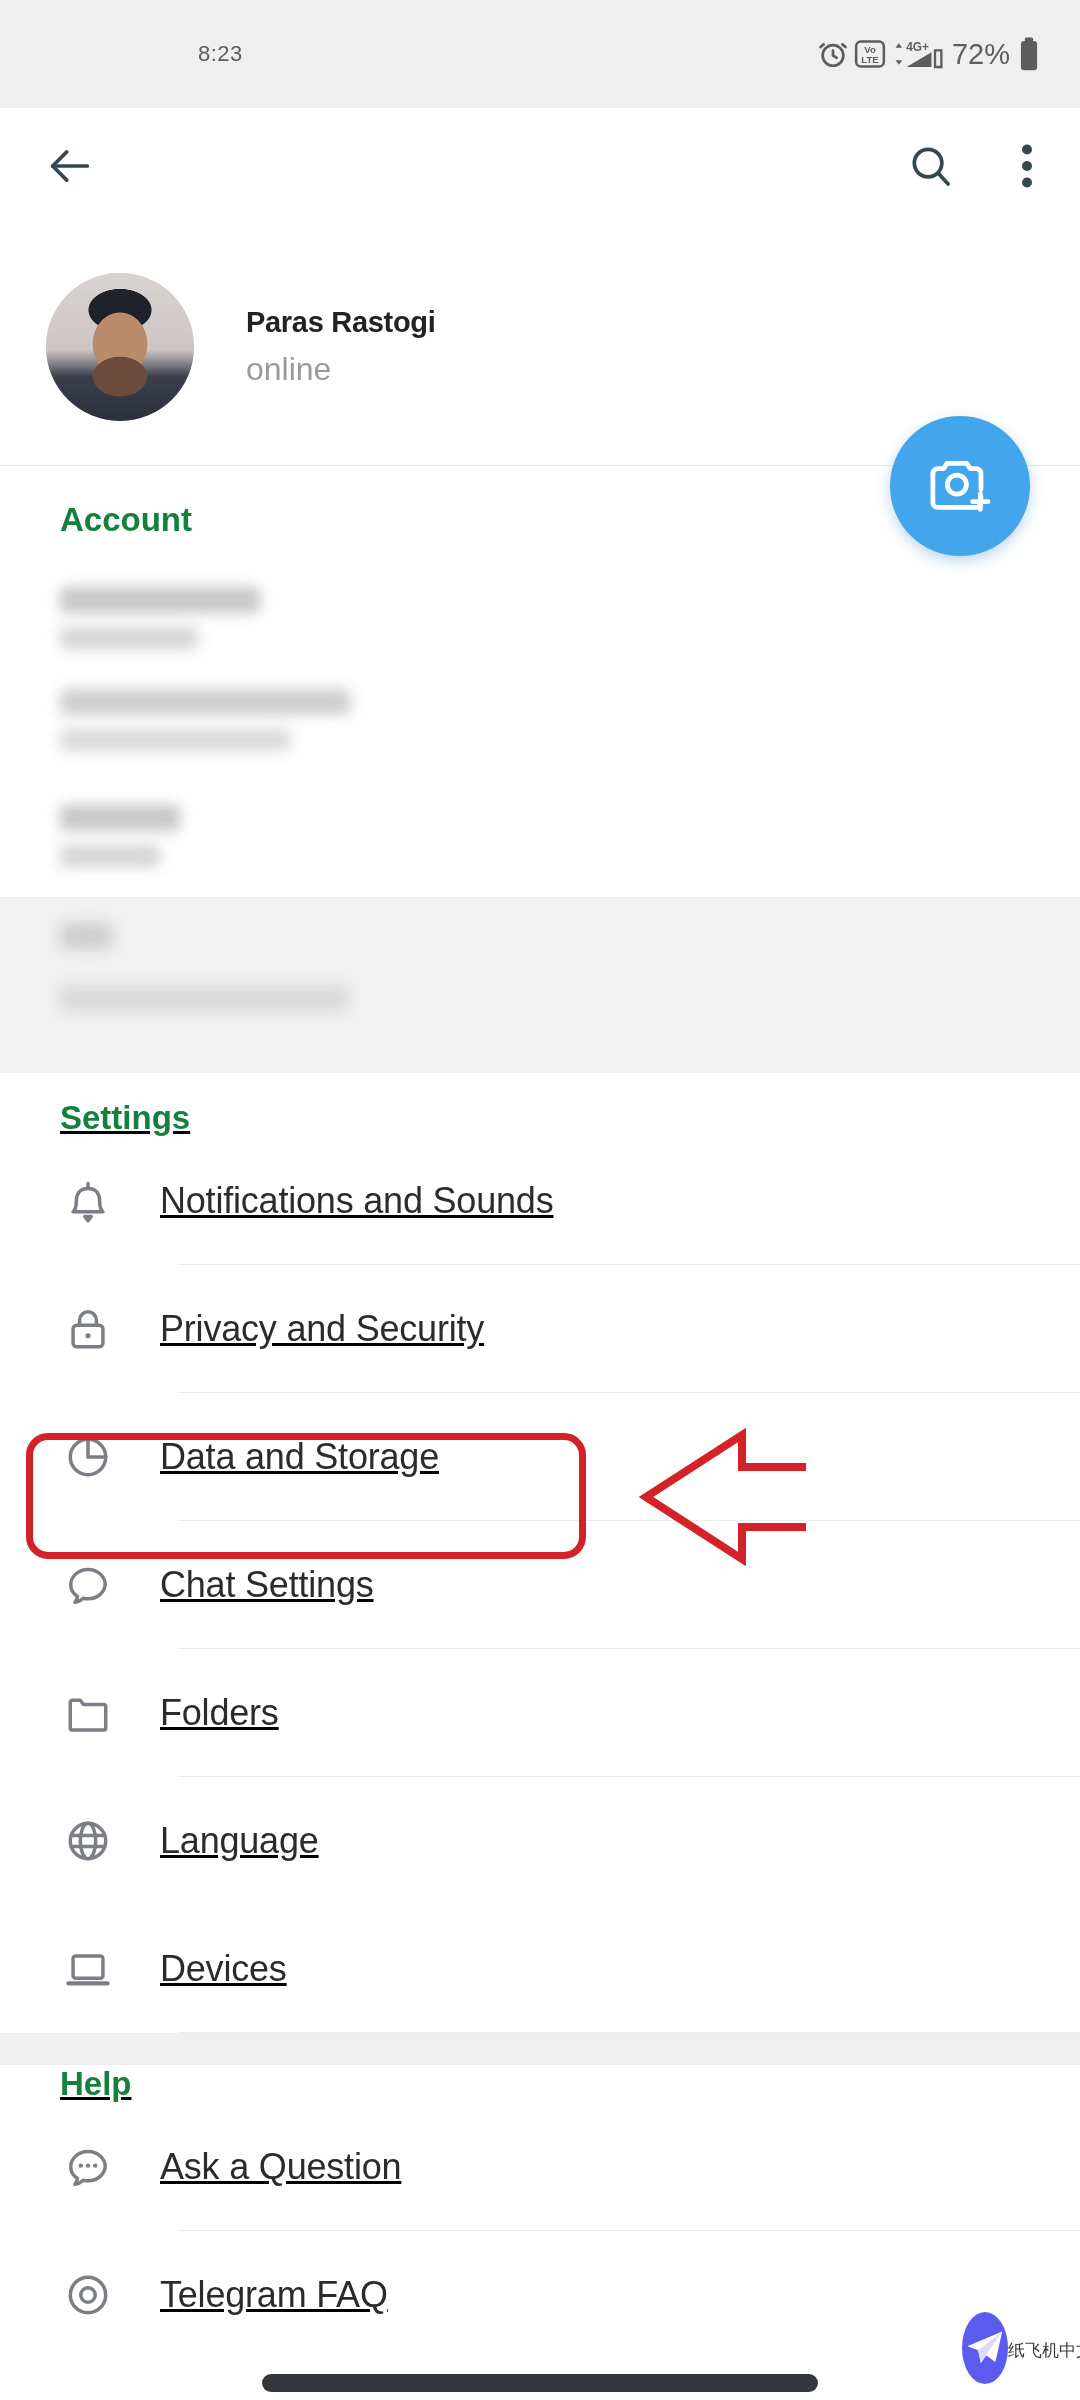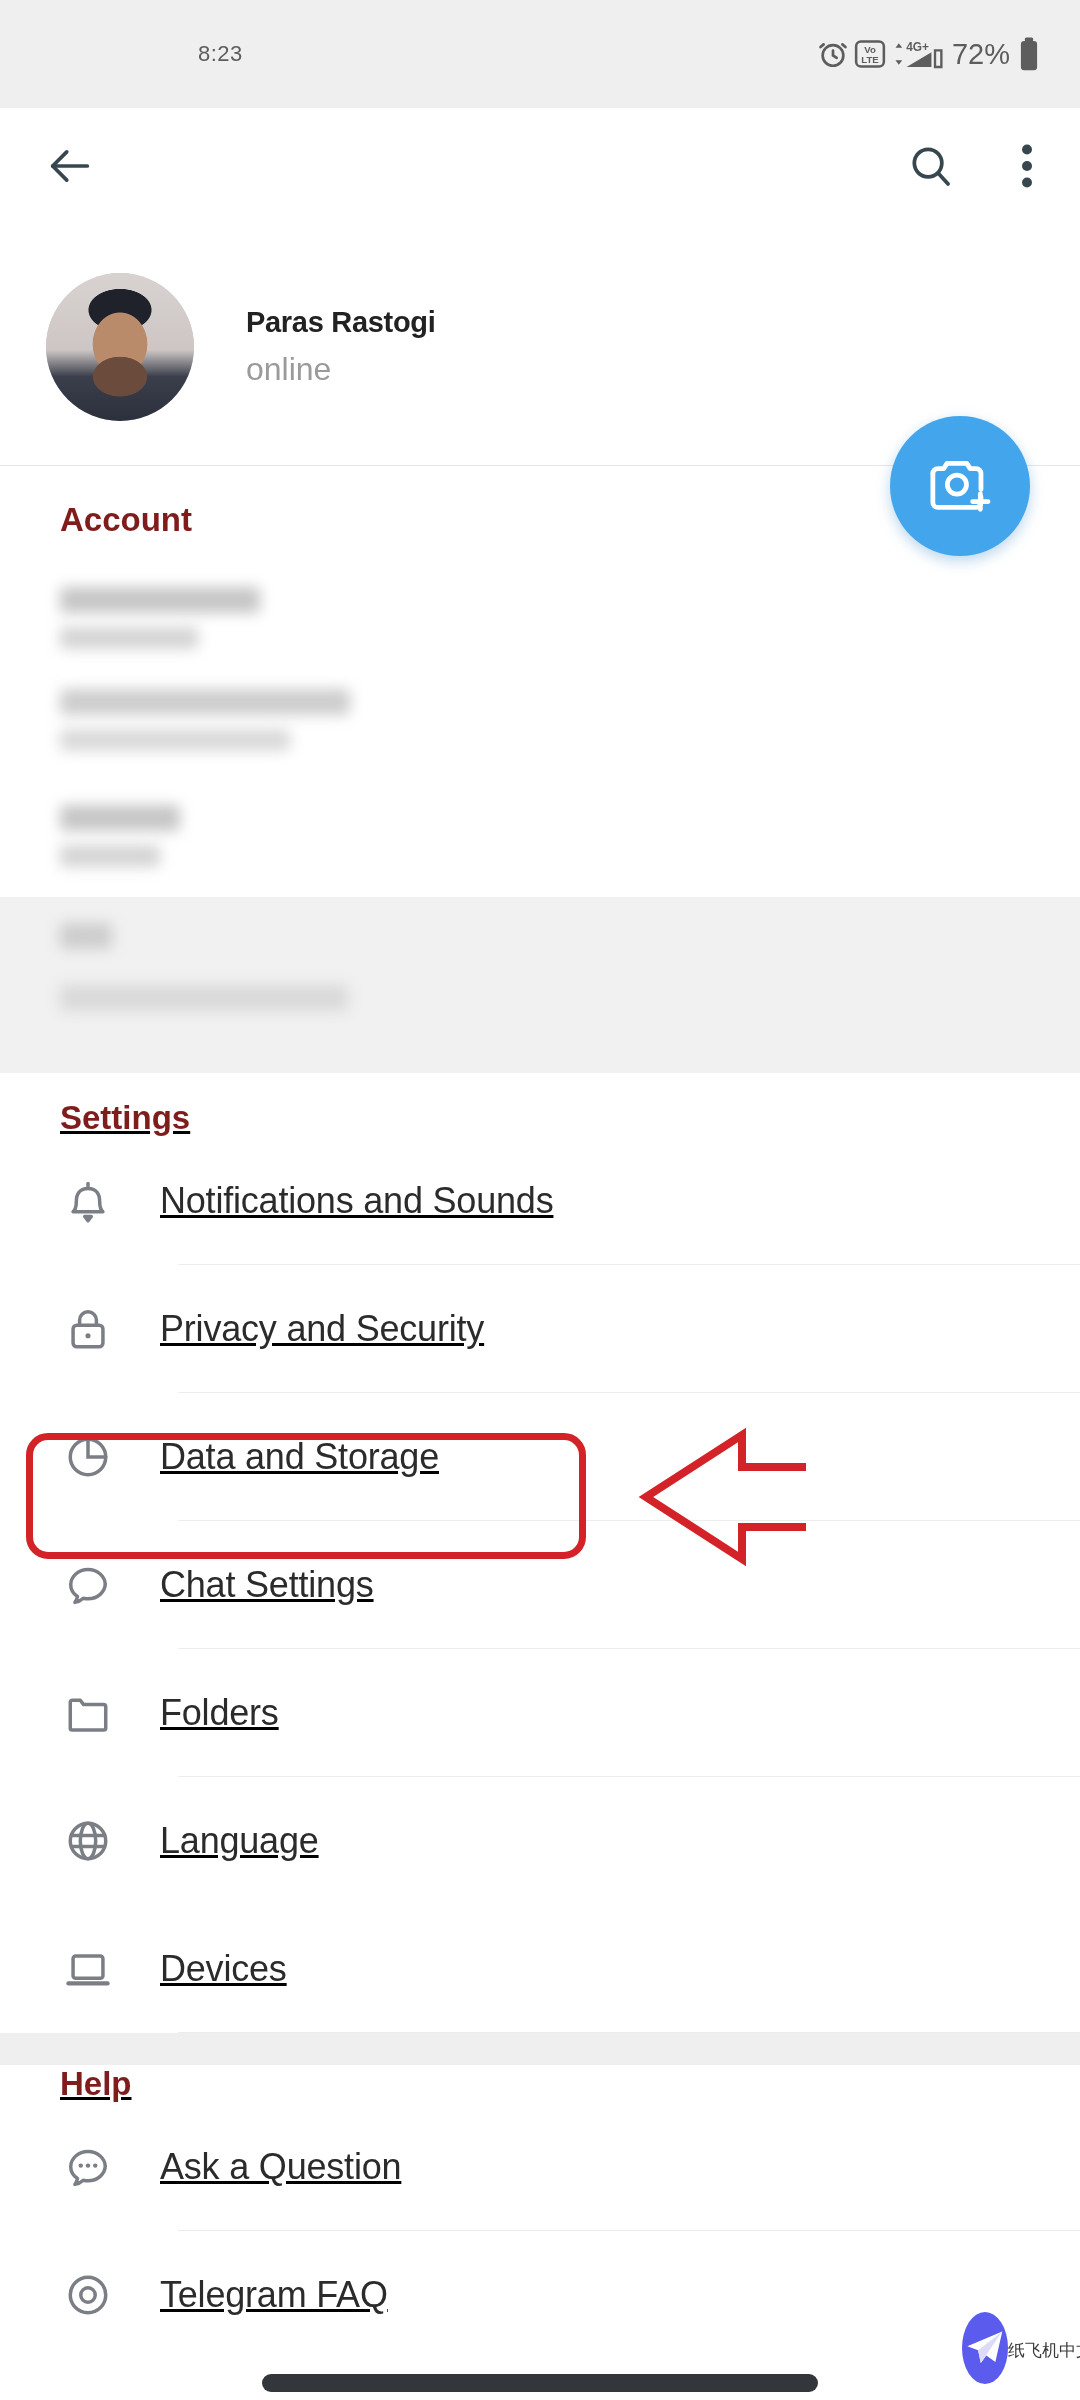--- a/index.html
+++ b/index.html
@@ -84,7 +84,7 @@
 
   
   .section-title {
-    font-size:33px; color:#7f1d1d; font-weight:bold;
+    font-size:33px; color:#15803d; font-weight:bold;
     padding:0 60px;
   }
   #account-section {

